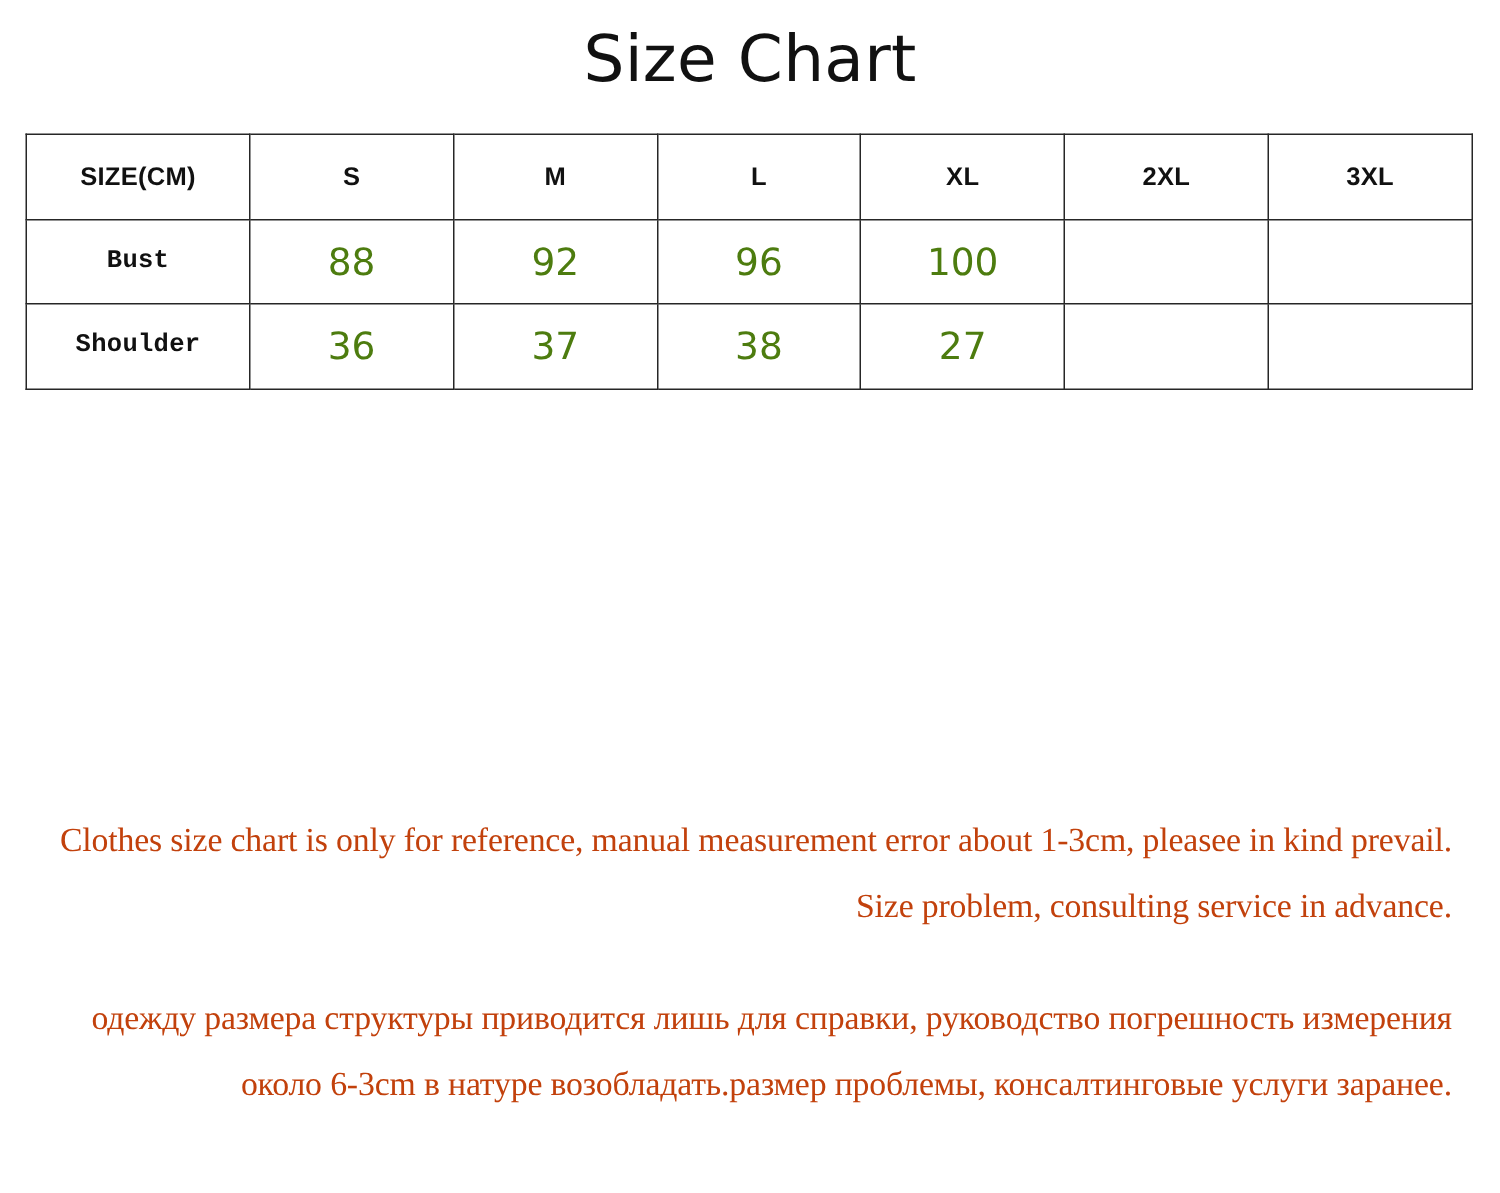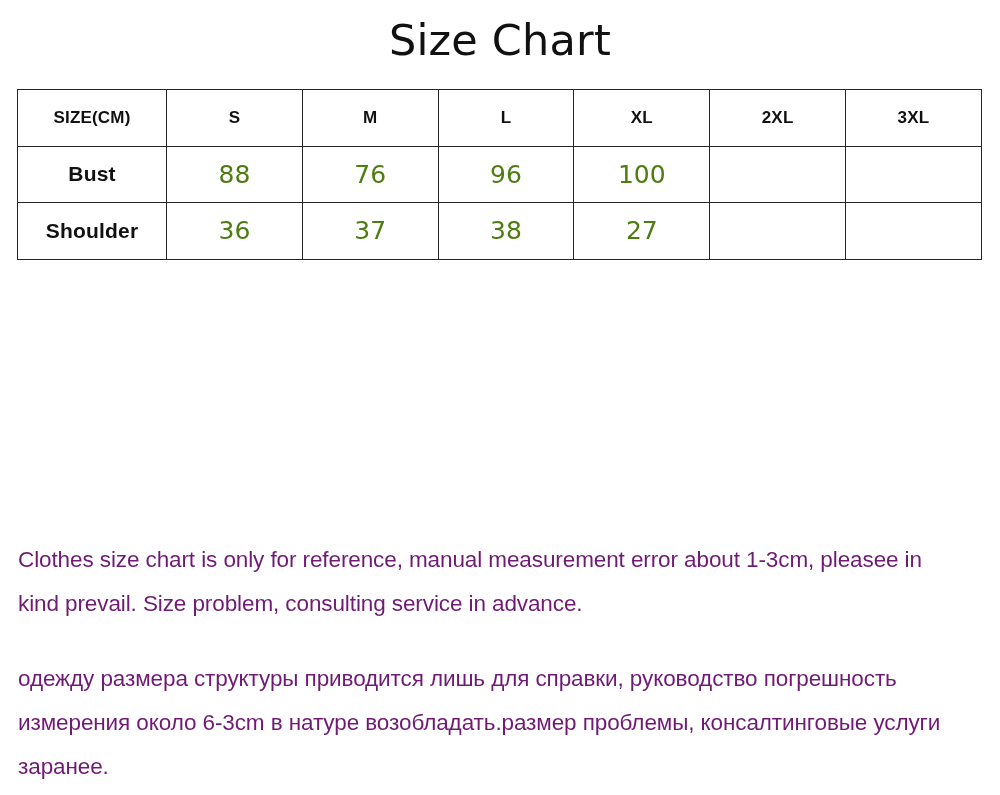--- a/index.html
+++ b/index.html
@@ -71,11 +71,11 @@
     font-family: "Liberation Sans", sans-serif;
   }
   .rowlabel {
-    font-size: 21px;
+    font-size: 17px;
     font-weight: bold;
     color: #111111;
     letter-spacing: 0.2px;
-    font-family: Liberation Sans, sans-serif;
+    font-family: Liberation Mono, monospace;
   }
   .val {
     font-size: 25px;

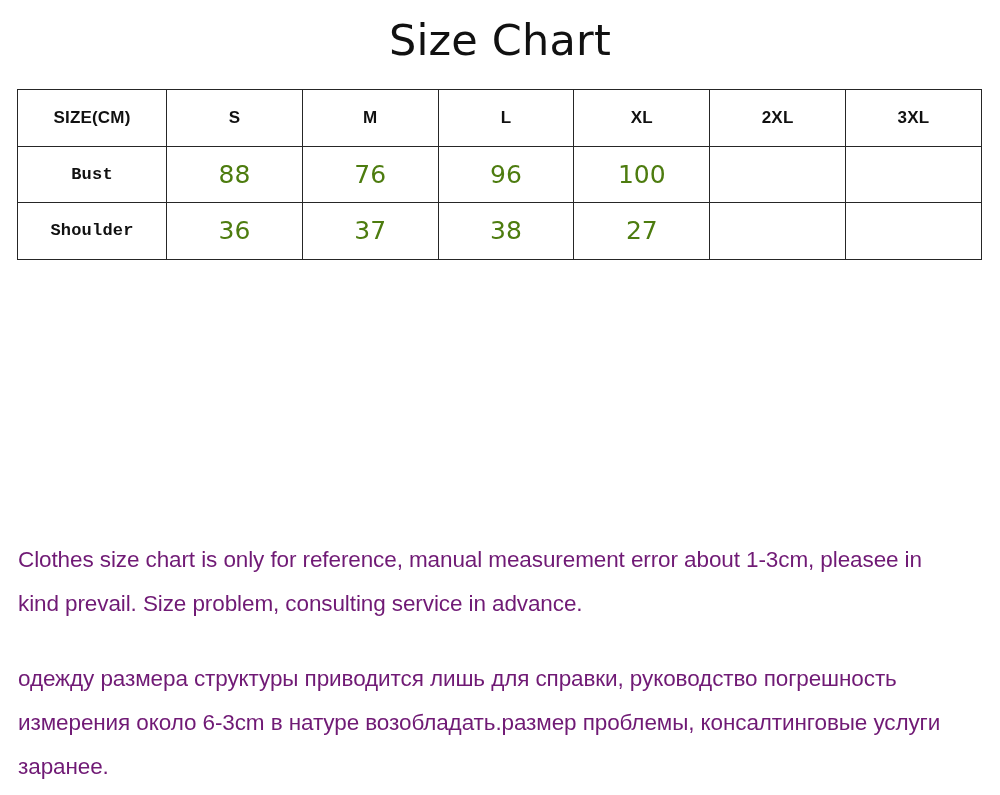--- a/index.html
+++ b/index.html
@@ -139,7 +139,7 @@
         <tr>
           <td class="rowlabel">Bust</td>
           <td class="val">88</td>
-          <td class="val">76</td>
+          <td class="val">92</td>
           <td class="val">96</td>
           <td class="val">100</td>
           <td class="val"></td>

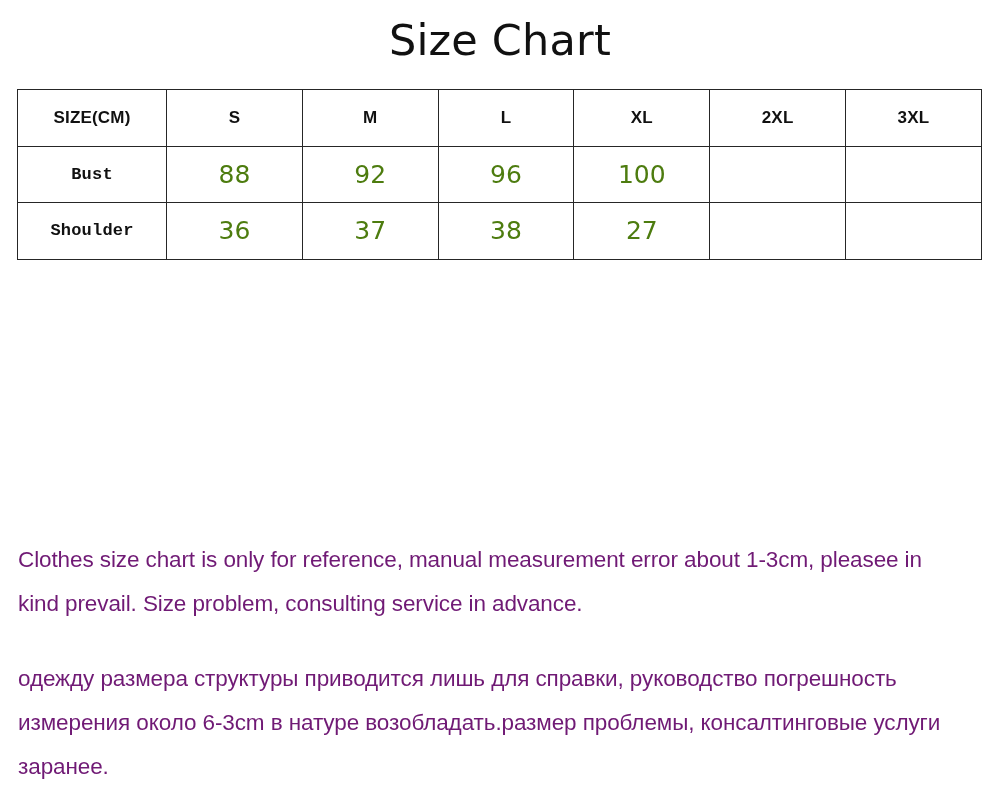--- a/index.html
+++ b/index.html
@@ -90,8 +90,9 @@
     left: 18px;
     top: 538px;
     width: 950px;
-    font-family: Liberation Sans, sans-serif;
-    color: #701a75;
+    font-family: Liberation Serif, serif;
+    color: #c2410c;
+    text-align: right;
   }
   .note-en,
   .note-ru {

